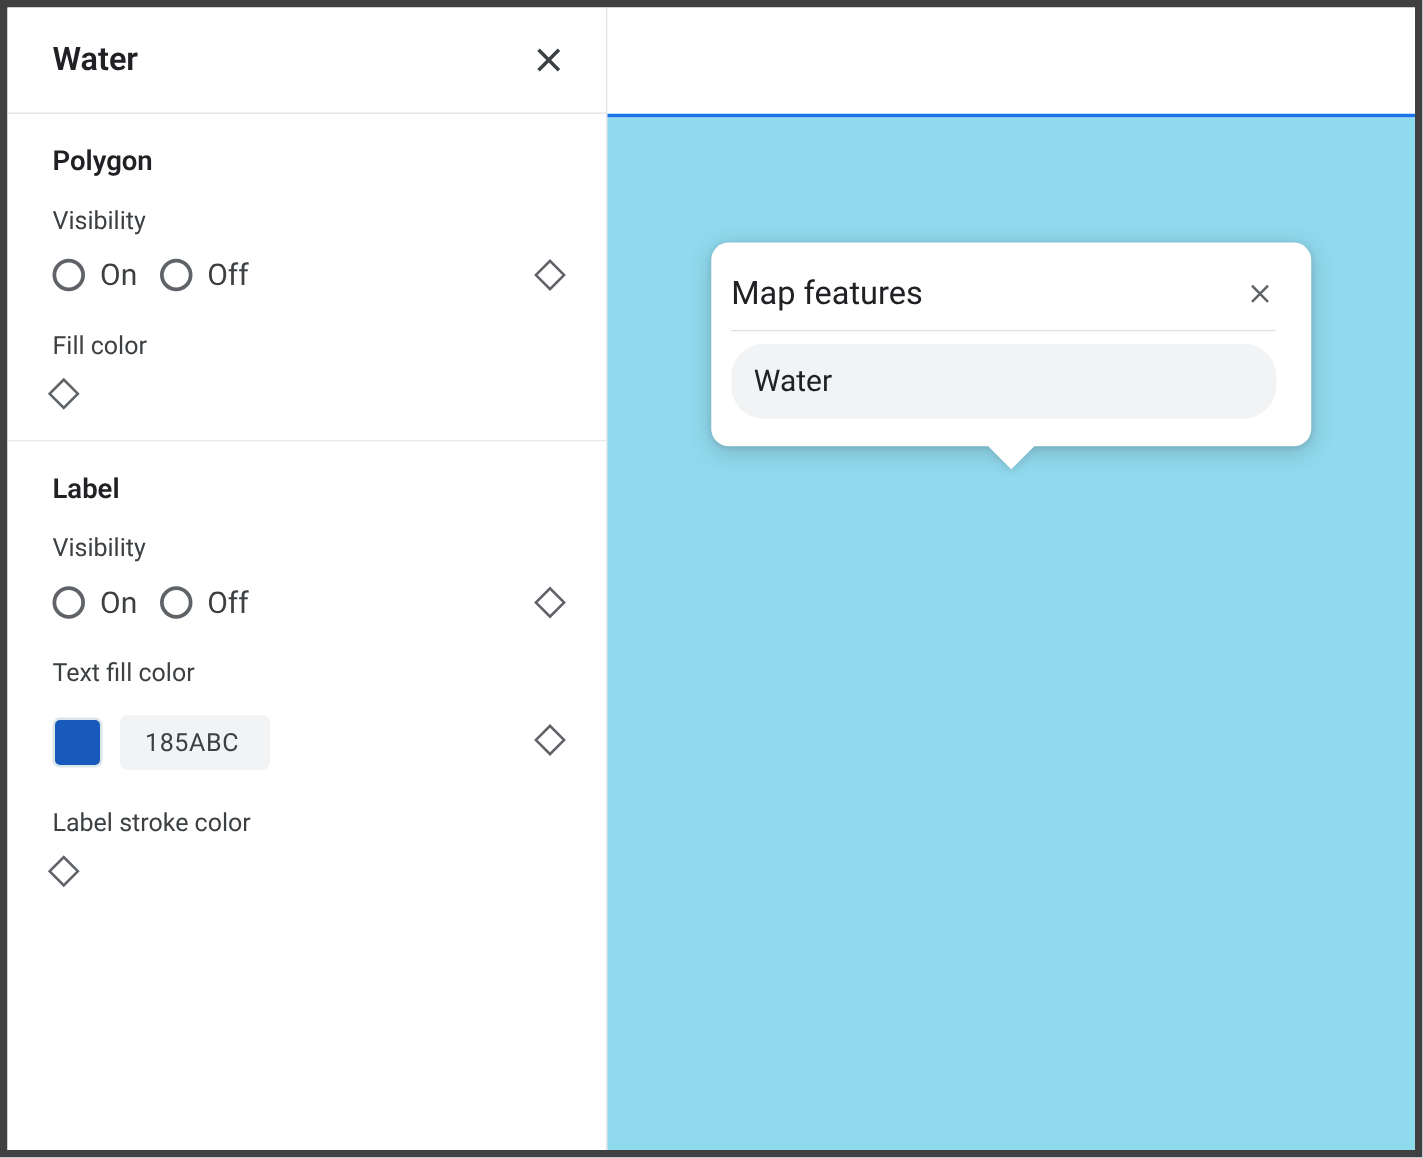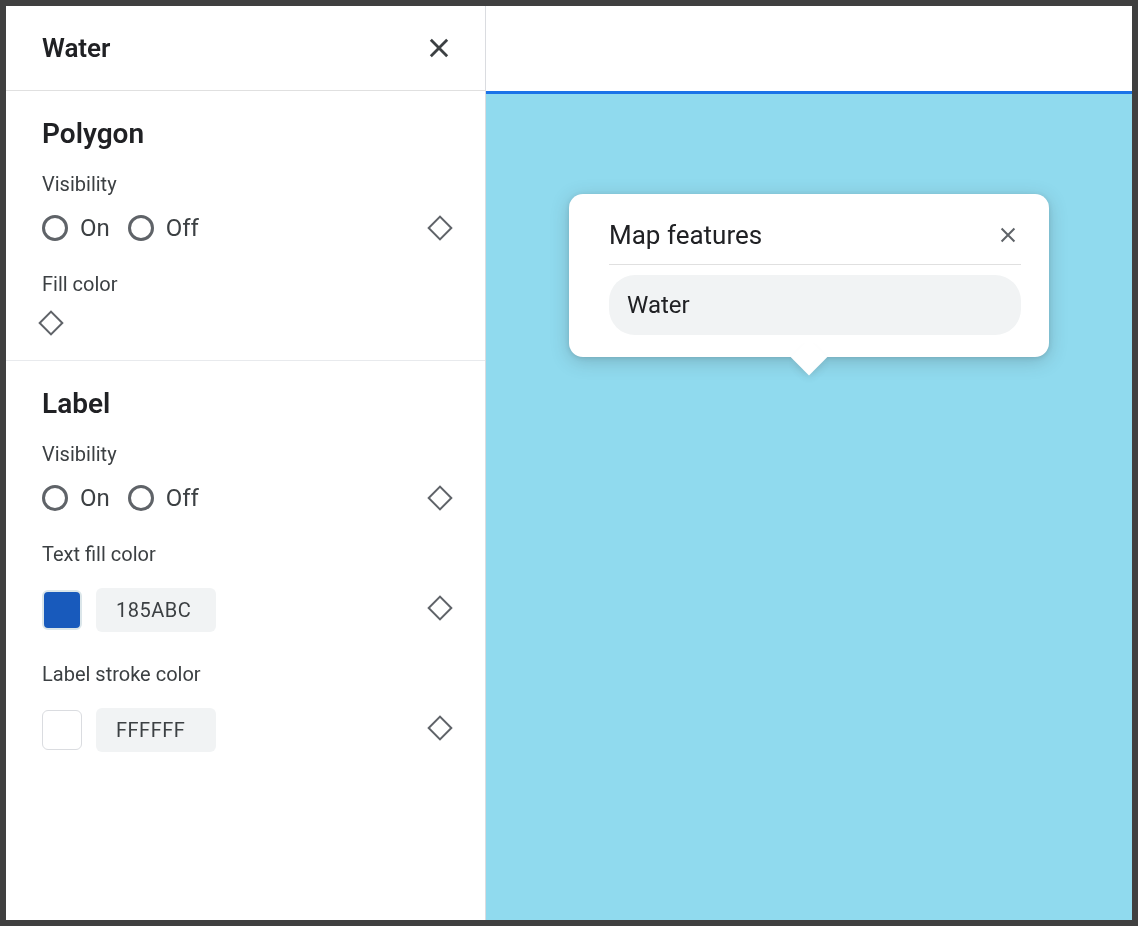--- a/index.html
+++ b/index.html
@@ -13,7 +13,7 @@
   .close-x svg { width: 28px; height: 28px; stroke:#3c4043; stroke-width:2.4; }
 
   .section { padding: 26px 36px 28px 36px; border-bottom: 1px solid #e8eaed; }
-  .section h2 { font-size: 28px; font-weight: 600; margin-bottom: 22px; }
+  .section h2 { font-size: 22px; font-weight: 600; margin-bottom: 22px; }
   .field-label { font-size: 20px; color:#3c4043; margin-bottom: 18px; }
 
   .row { display:flex; align-items:center; justify-content:space-between; }

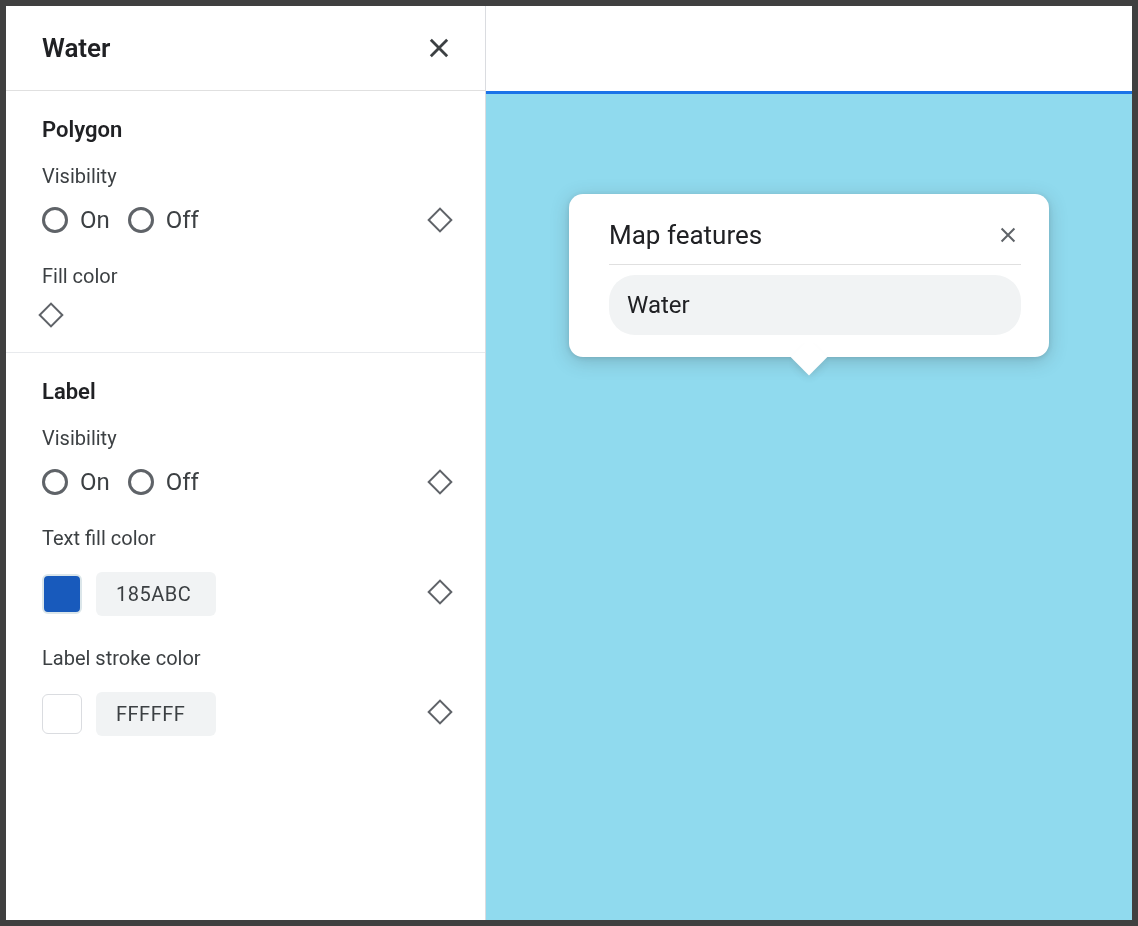--- a/index.html
+++ b/index.html
@@ -41,7 +41,7 @@
     position:absolute; top: 100px; left:50%; transform:translateX(-50%);
     width: 480px; background:#fff; border-radius:14px;
     box-shadow: 0 4px 18px rgba(60,64,67,.25), 0 1px 4px rgba(60,64,67,.15);
-    padding: 26px 28px 22px 40px;
+    padding: 26px 28px 22px 16px;
   }
   .popover-header { display:flex; align-items:center; justify-content:space-between; margin-bottom: 14px; }
   .popover-header h3 { font-size: 26px; font-weight: 400; color:#202124; }

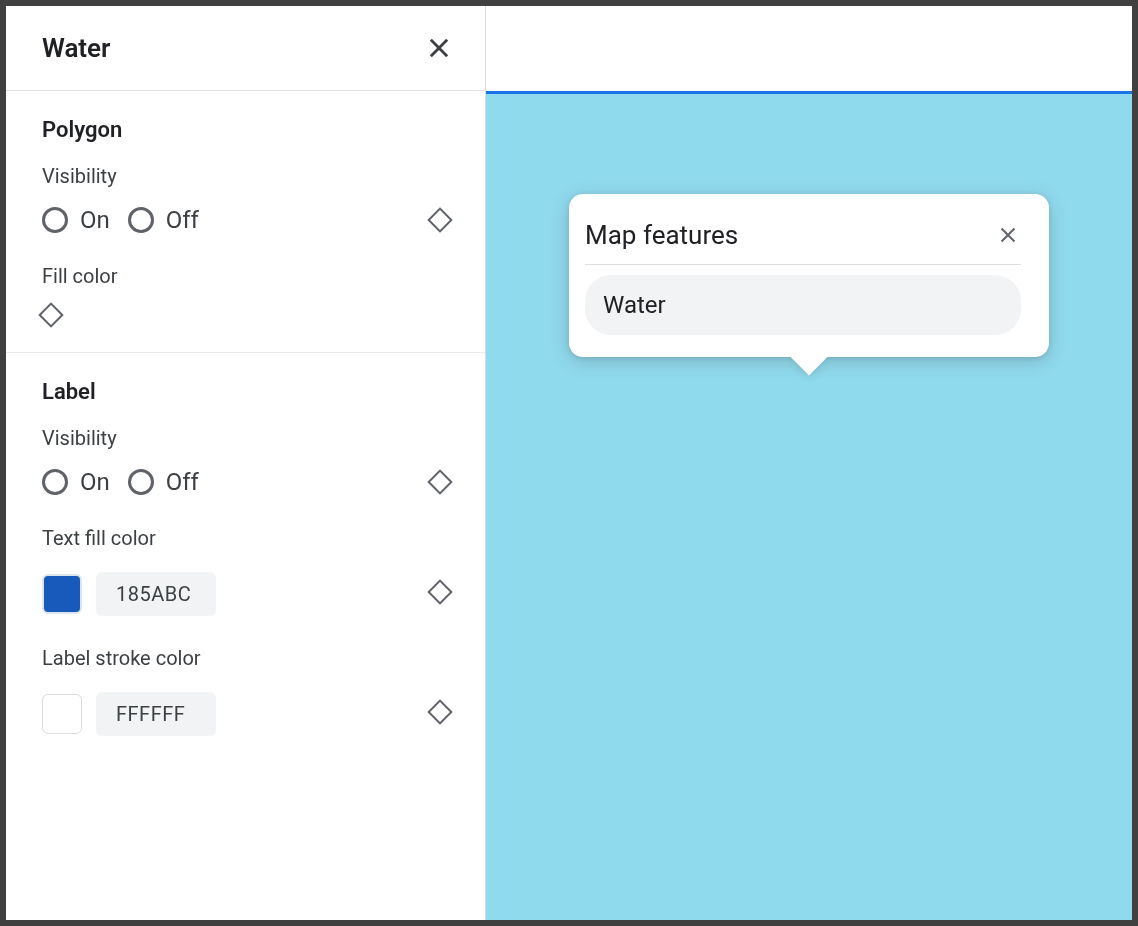--- a/index.html
+++ b/index.html
@@ -132,10 +132,6 @@
       <div class="field-group">
         <div class="field-label">Label stroke color</div>
         <div class="row">
-          <div class="color-row">
-            <div class="swatch sw-outline" style="background:#FFFFFF"></div>
-            <div class="hexbox">FFFFFF</div>
-          </div>
           <div class="diamond"></div>
         </div>
       </div>

